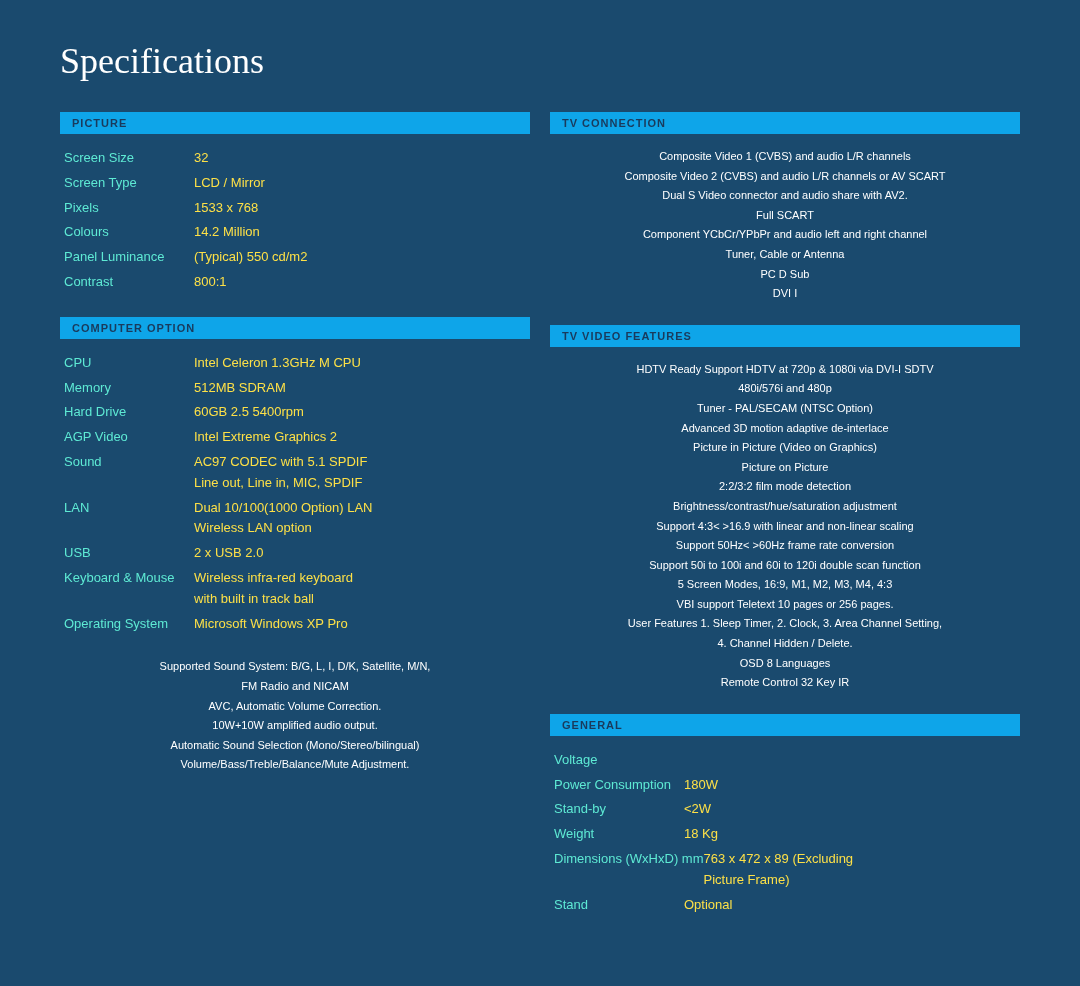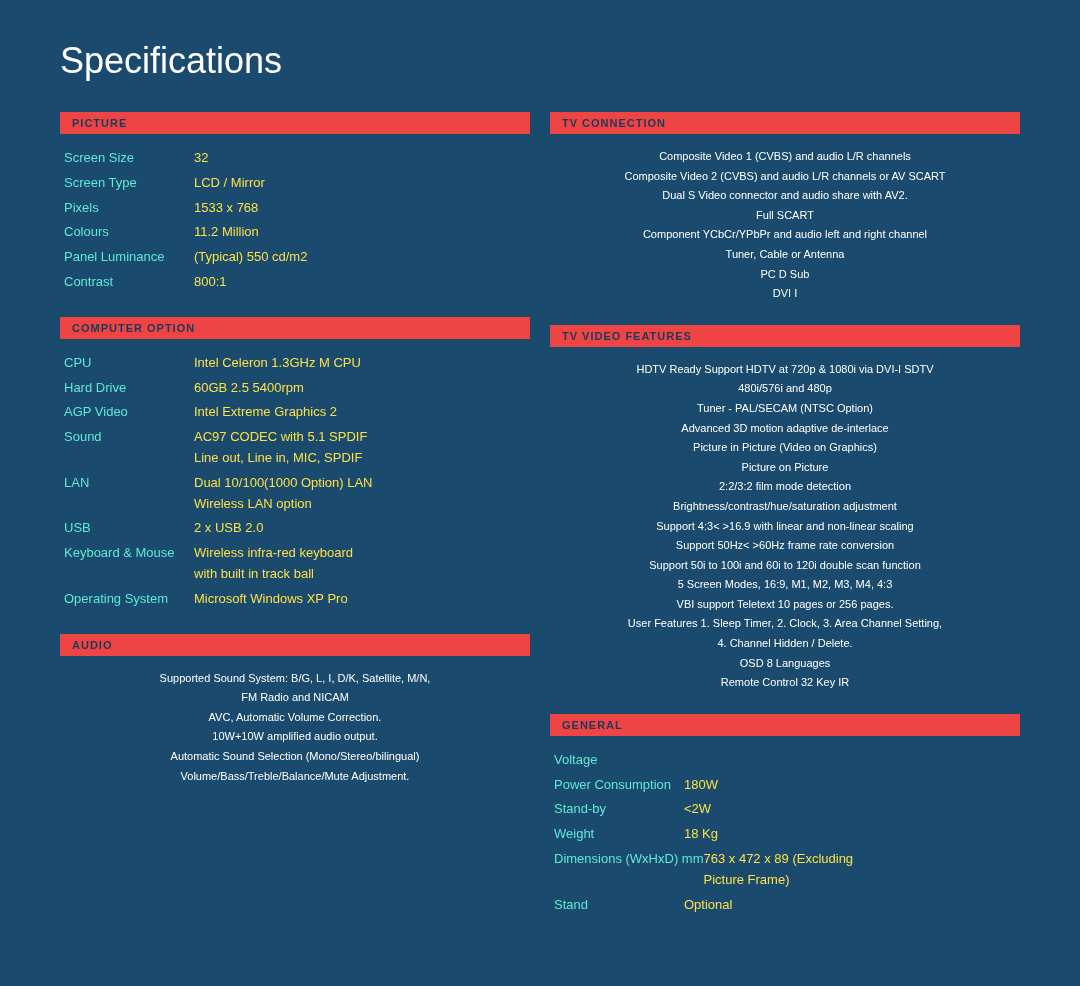--- a/index.html
+++ b/index.html
@@ -16,6 +16,7 @@
       font-weight: normal;
       color: #ffffff;
       margin-bottom: 30px;
+      font-family: Liberation Serif, serif;
     }
     .grid {
       display: grid;

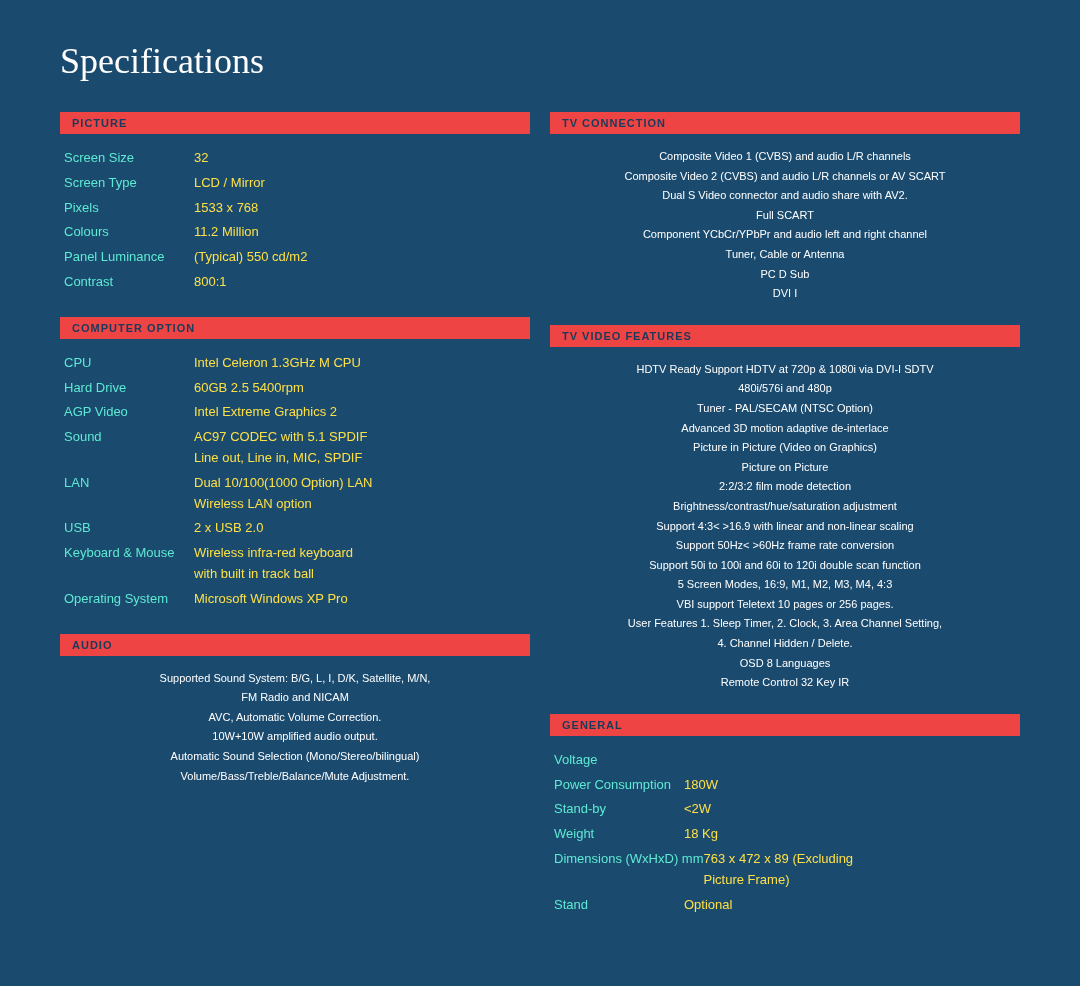--- a/index.html
+++ b/index.html
@@ -28,7 +28,7 @@
       background-color: transparent;
     }
     .section-header {
-      background-color: #ef4444;
+      background-color: #0ea5e9;
       color: #1a3a5c;
       font-size: 11px;
       font-weight: bold;

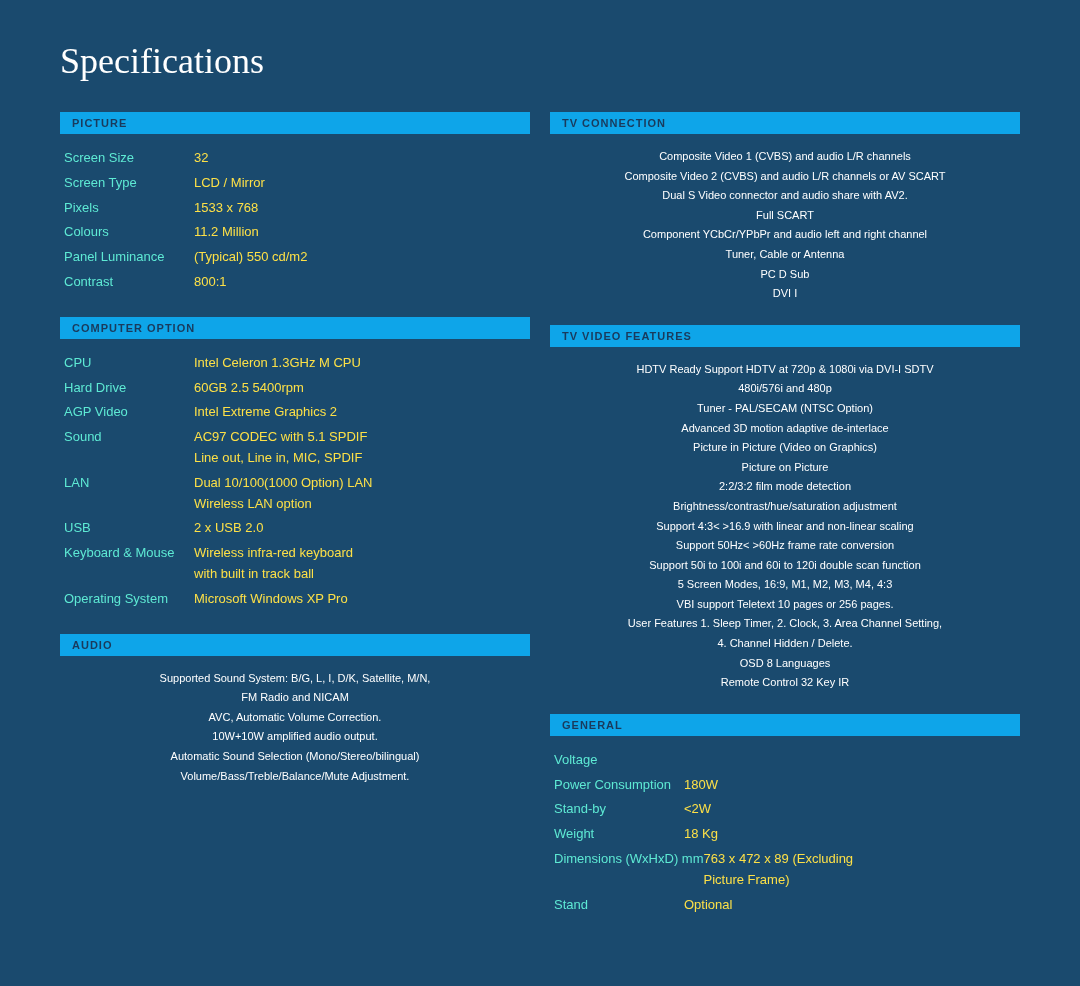--- a/index.html
+++ b/index.html
@@ -89,7 +89,7 @@
         </div>
         <div class="spec-row">
           <span class="spec-label">Colours</span>
-          <span class="spec-value">11.2 Million</span>
+          <span class="spec-value">14.2 Million</span>
         </div>
         <div class="spec-row">
           <span class="spec-label">Panel Luminance</span>

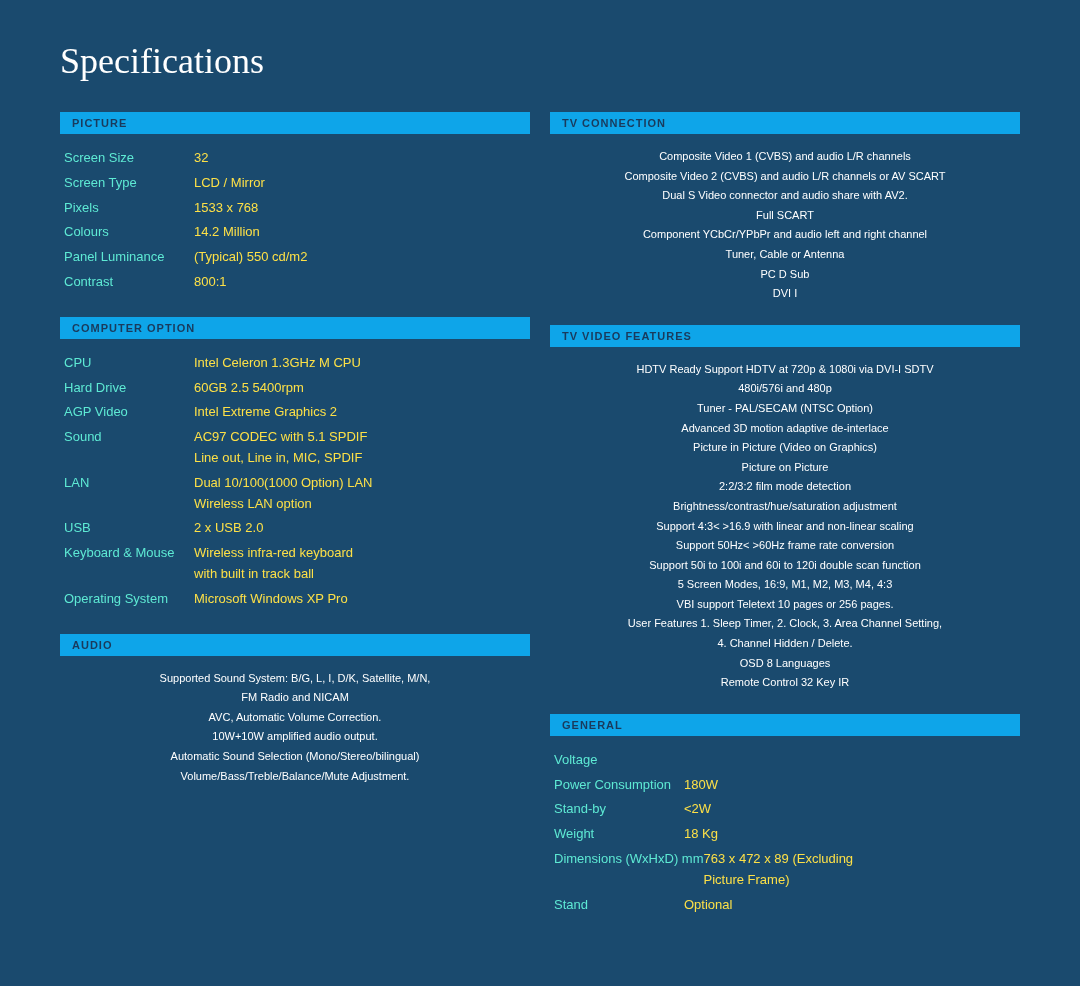--- a/index.html
+++ b/index.html
@@ -110,6 +110,10 @@
         <div class="spec-row">
           <span class="spec-label">CPU</span>
           <span class="spec-value">Intel Celeron 1.3GHz M CPU</span>
+        </div>
+        <div class="spec-row">
+          <span class="spec-label">Memory</span>
+          <span class="spec-value">512MB SDRAM</span>
         </div>
         <div class="spec-row">
           <span class="spec-label">Hard Drive</span>

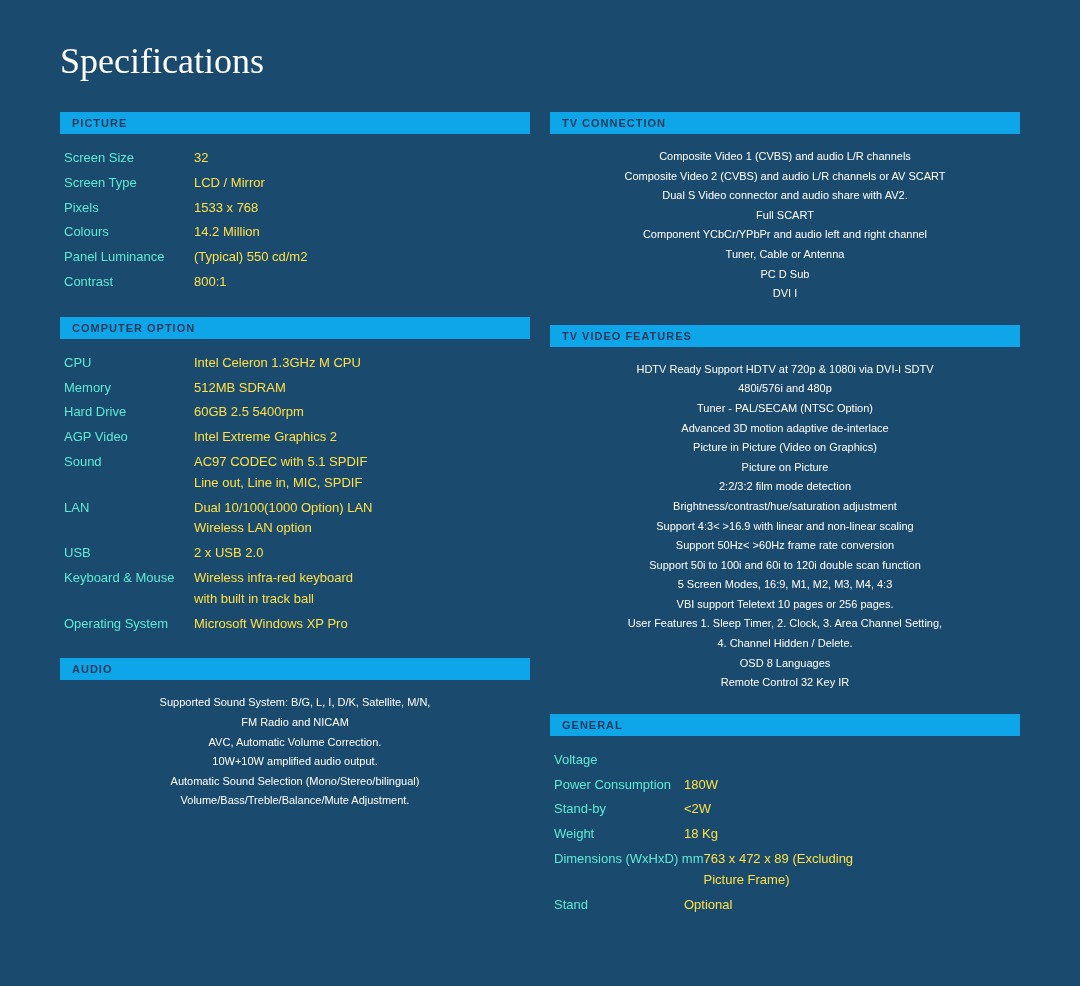--- a/index.html
+++ b/index.html
@@ -149,7 +149,6 @@
     <div style="height:20px"></div>
 
     <div class="section">
-      <div class="section-header">AUDIO</div>
       <div class="section-content">
         <div class="spec-text">Supported Sound System: B/G, L, I, D/K, Satellite, M/N,</div>
         <div class="spec-text">FM Radio and NICAM</div>

